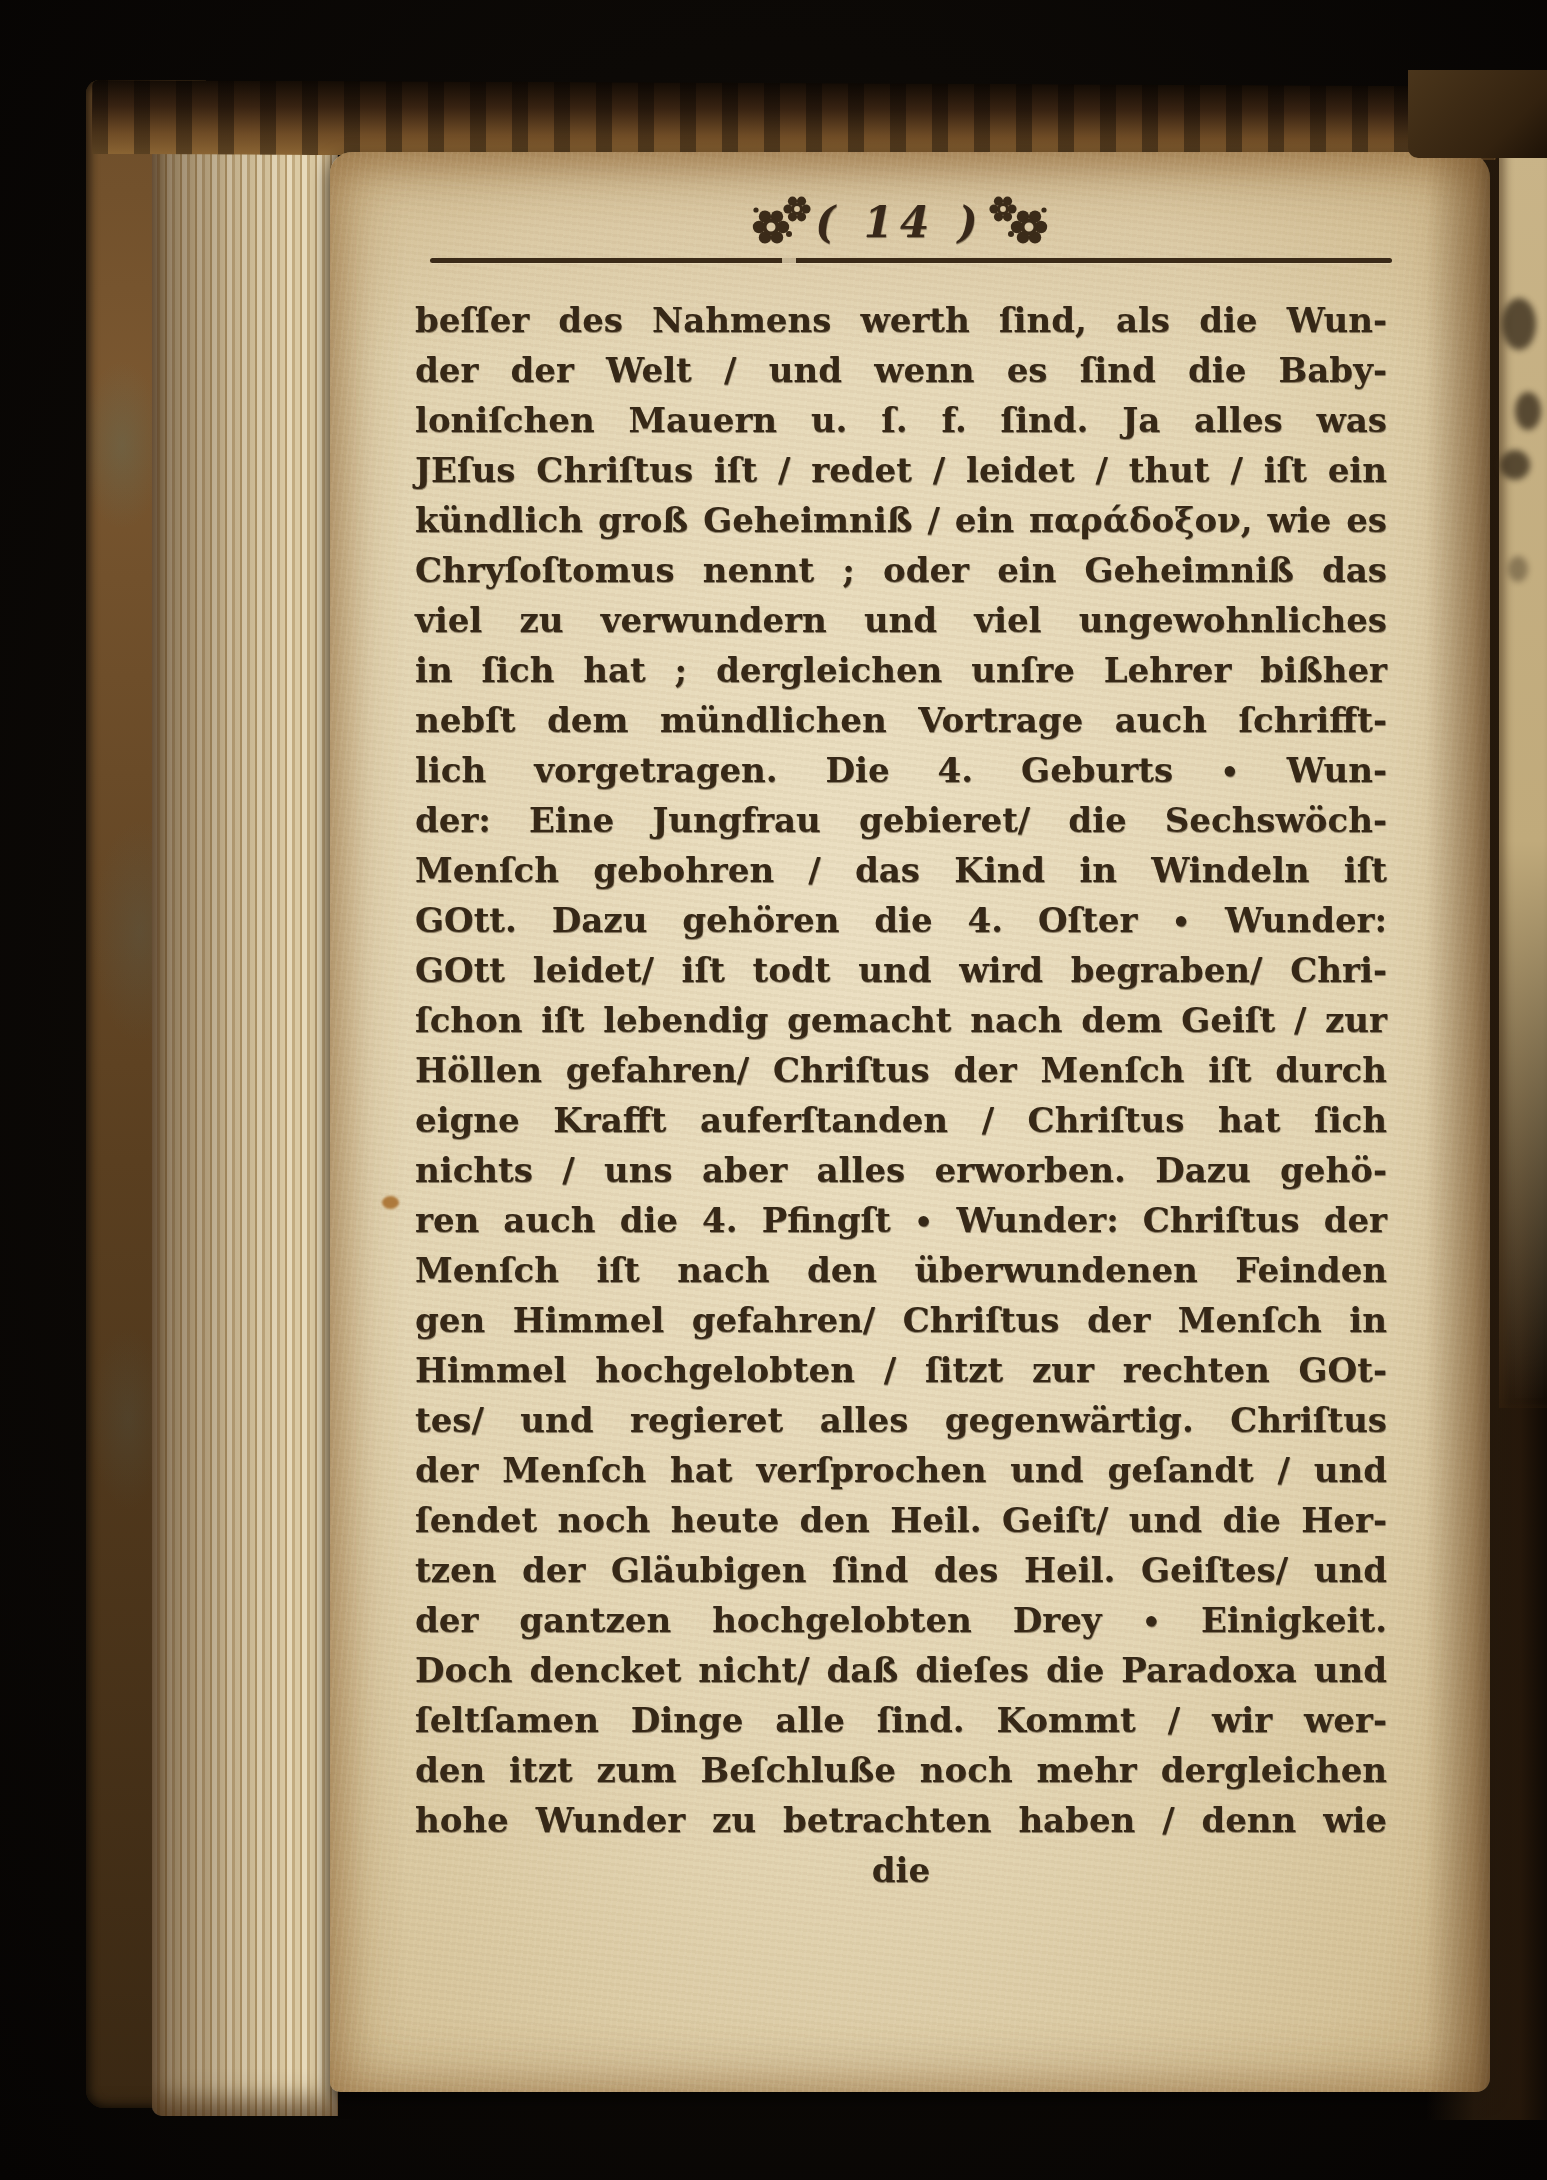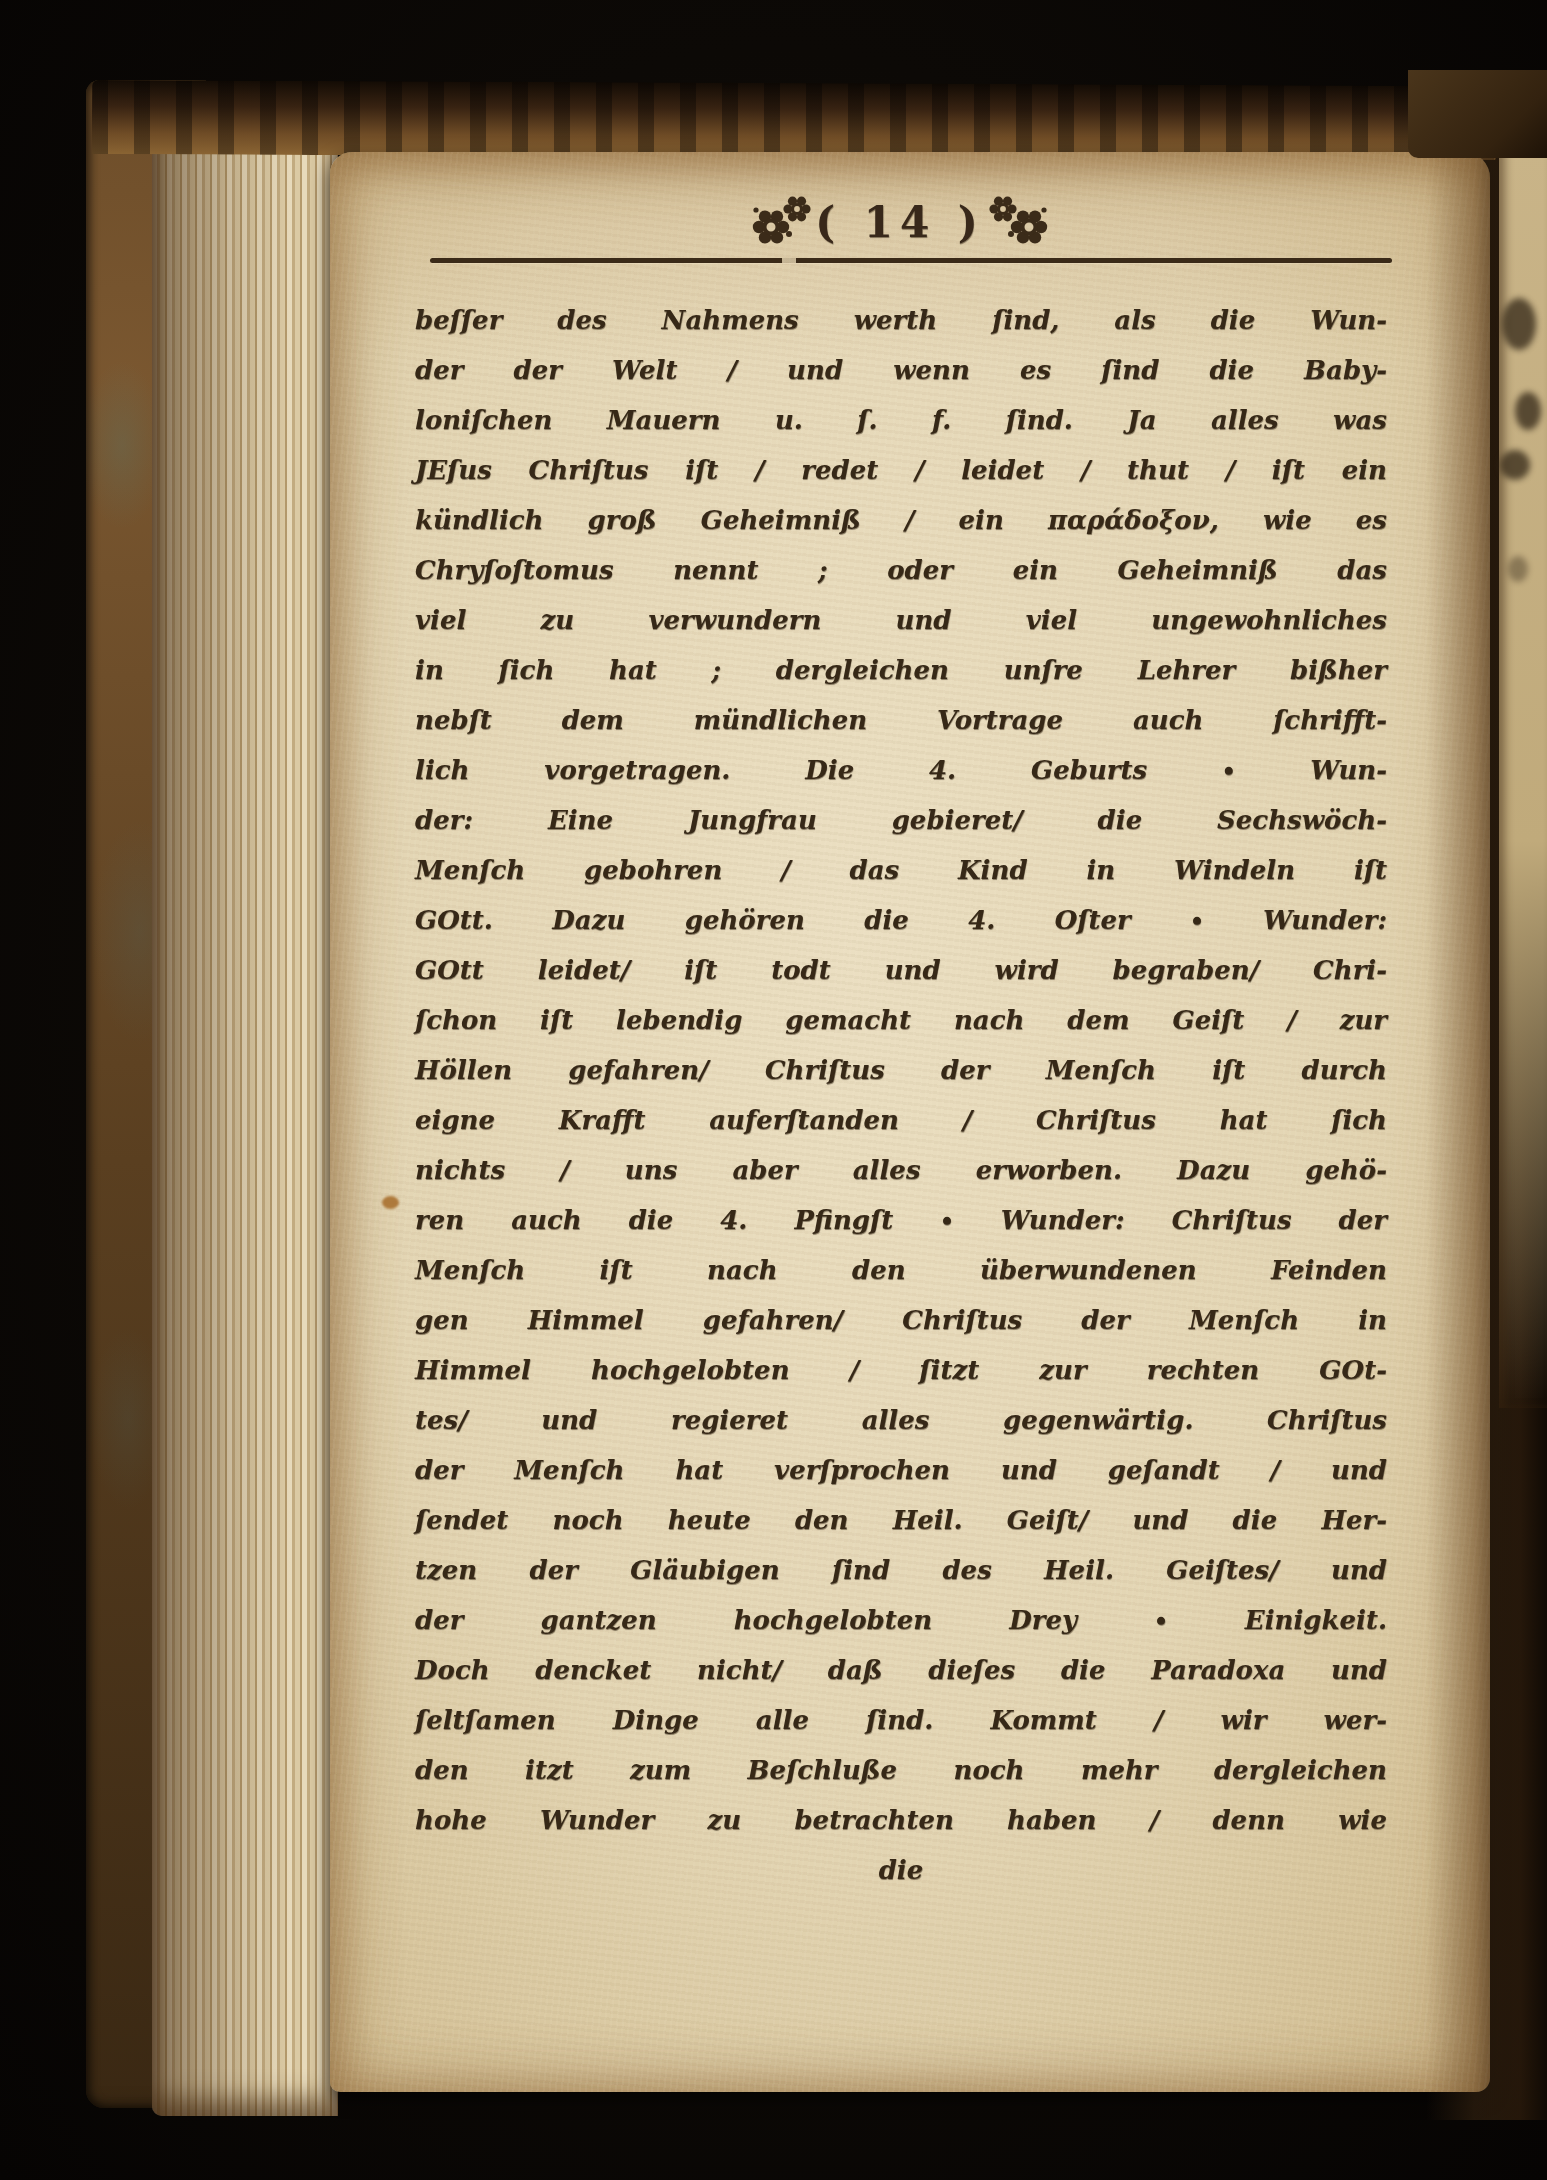--- a/index.html
+++ b/index.html
@@ -62,7 +62,7 @@
 
   
   .header-row{position:absolute;left:85px;top:38px;width:970px;height:64px;
-        display:flex;align-items:center;justify-content:center;color:#38281a;}
+        display:flex;align-items:center;justify-content:center;color:#38281a;font-style:italic;}
   .fleuron svg{display:block;}
   .fleuron.right svg{transform:scaleX(-1);}
   .page-num{font-size:42px;font-weight:700;letter-spacing:7px;color:#38281a;

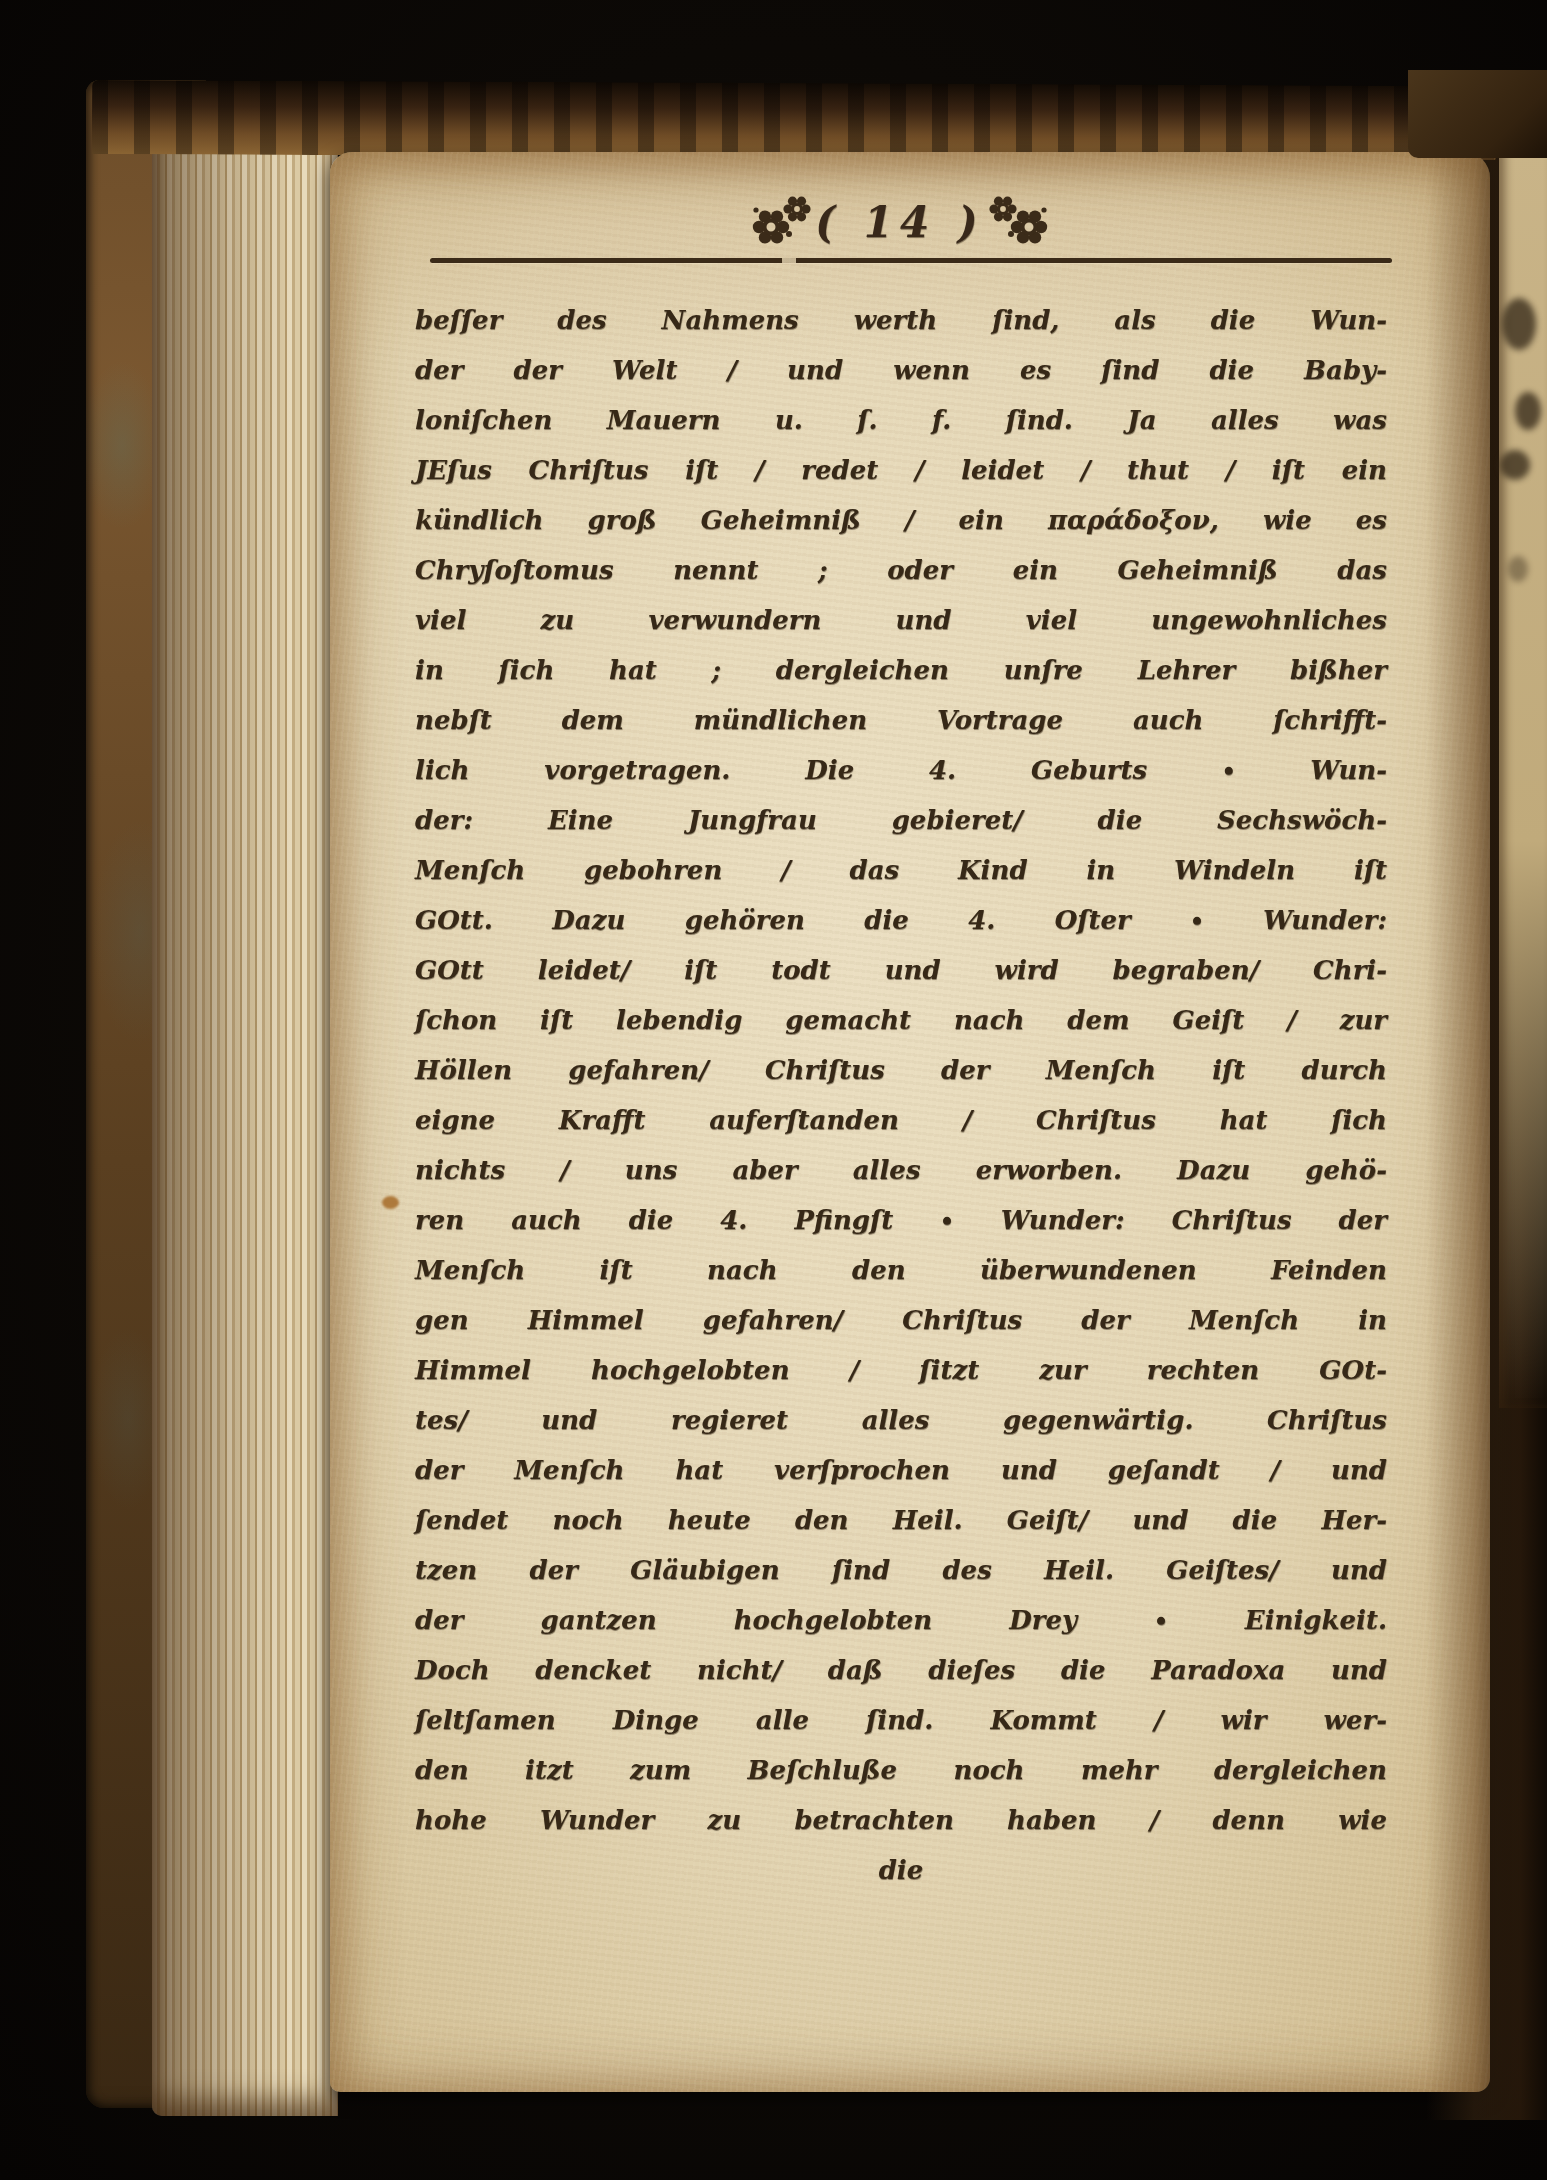--- a/index.html
+++ b/index.html
@@ -74,8 +74,8 @@
 
   
   .text-block{position:absolute;left:85px;top:143px;width:972px;color:#362817;
-        font-size:26px;line-height:50px;font-weight:700;
-        text-shadow:.4px .6px .7px rgba(40,25,10,.5);font-style:italic;}
+        font-size:34px;line-height:50px;font-weight:700;
+        text-shadow:.4px .6px .7px rgba(40,25,10,.5);}
   .text-line{text-align:justify;text-align-last:justify;white-space:nowrap;}
   .catchword-line{text-align:center;}
 </style>

